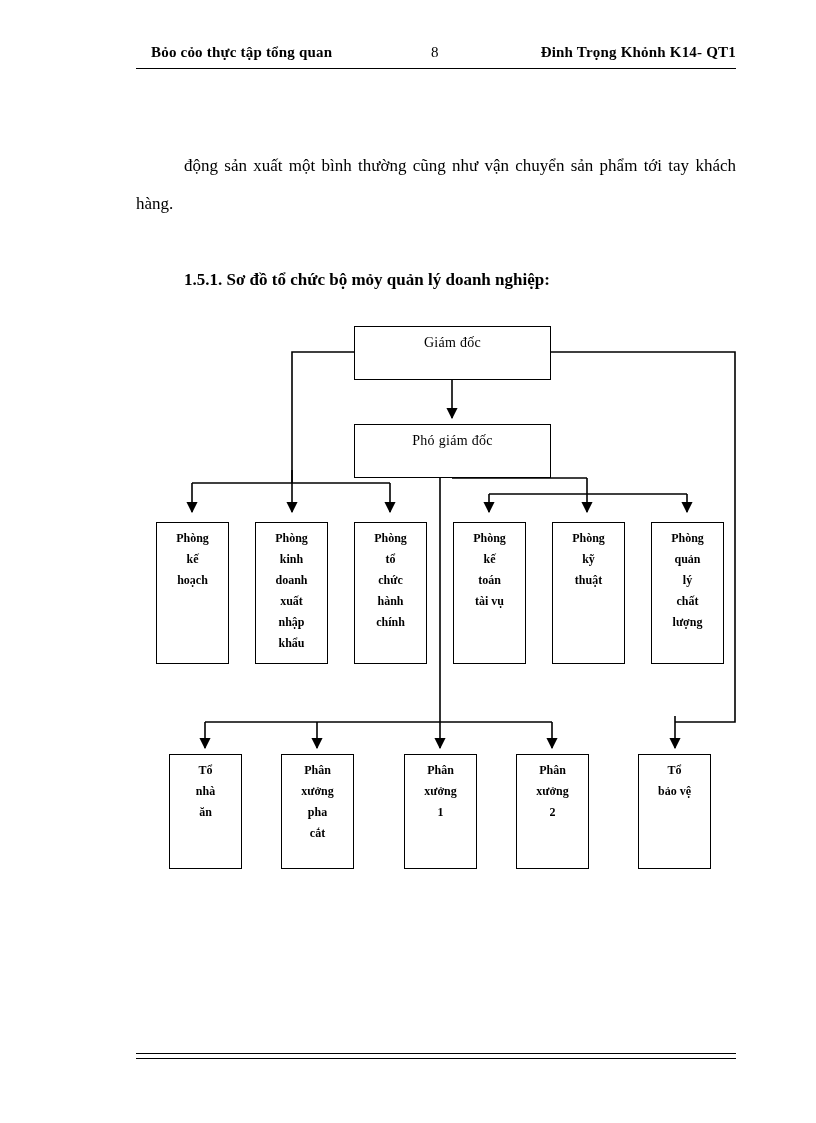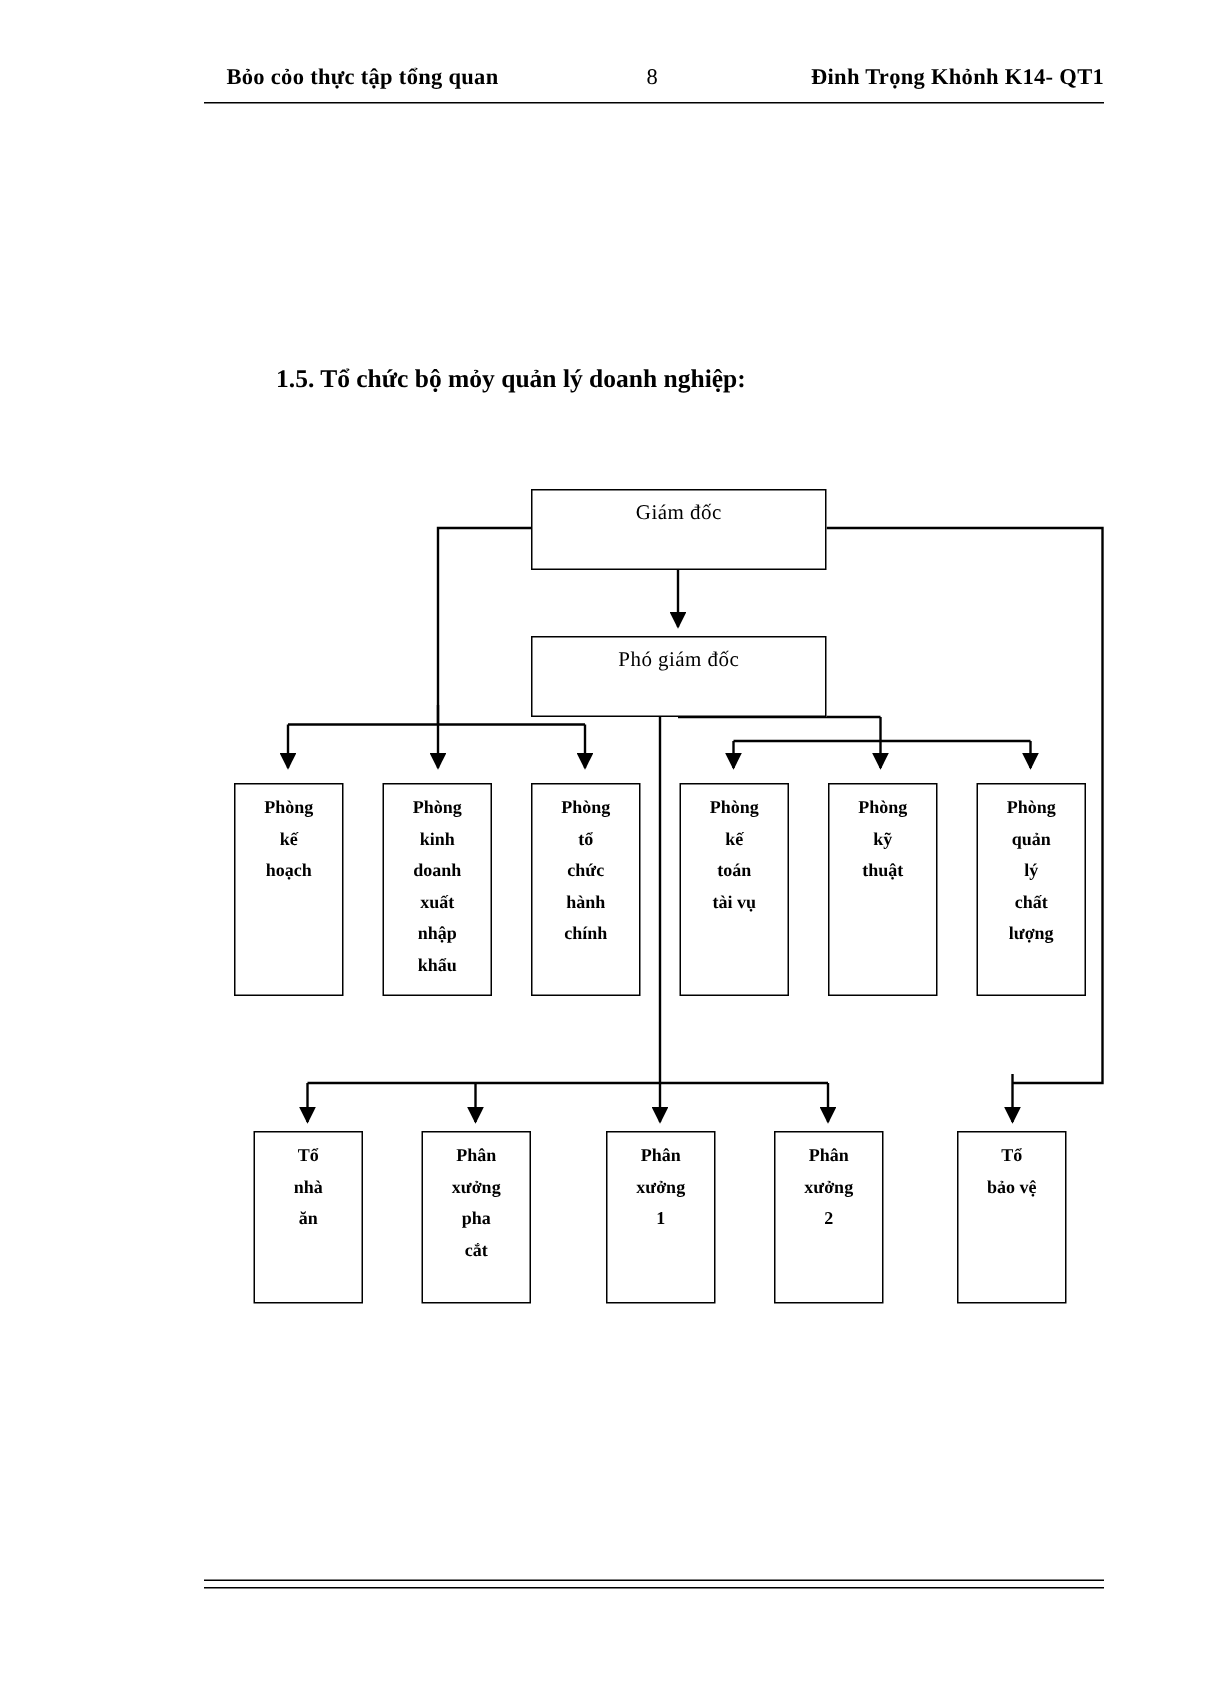--- a/index.html
+++ b/index.html
@@ -151,6 +151,7 @@
   </div>
   <div class="header-rule"></div>
 
+  <p class="para">động sản xuất một bình thường cũng như vận chuyển sản phẩm tới tay khách hàng.</p>
 
   <div class="heading h1">1.5. Tổ chức bộ mỏy quản lý doanh nghiệp:</div>
 

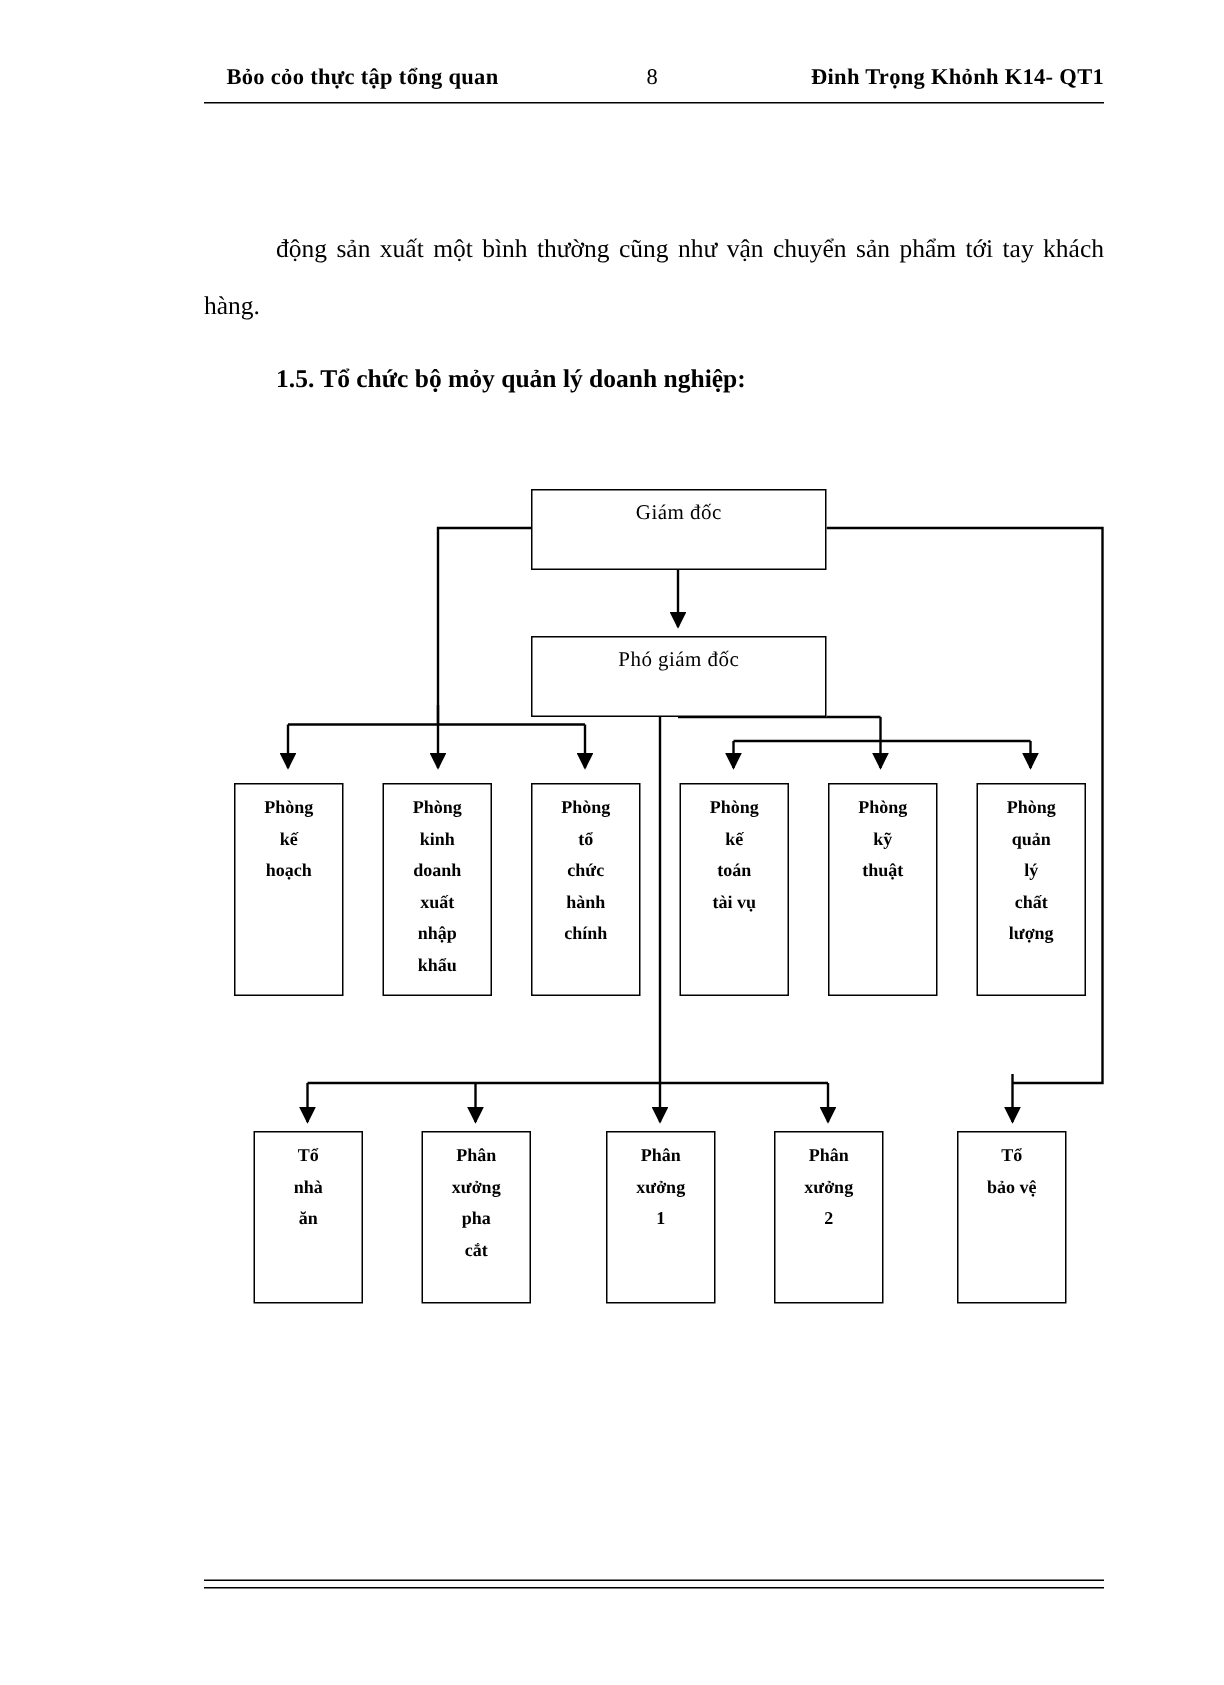--- a/index.html
+++ b/index.html
@@ -153,7 +153,6 @@
 
   <p class="para">động sản xuất một bình thường cũng như vận chuyển sản phẩm tới tay khách hàng.</p>
 
-  <div class="heading h1">1.5. Tổ chức bộ mỏy quản lý doanh nghiệp:</div>
 
   <div class="chart">
 

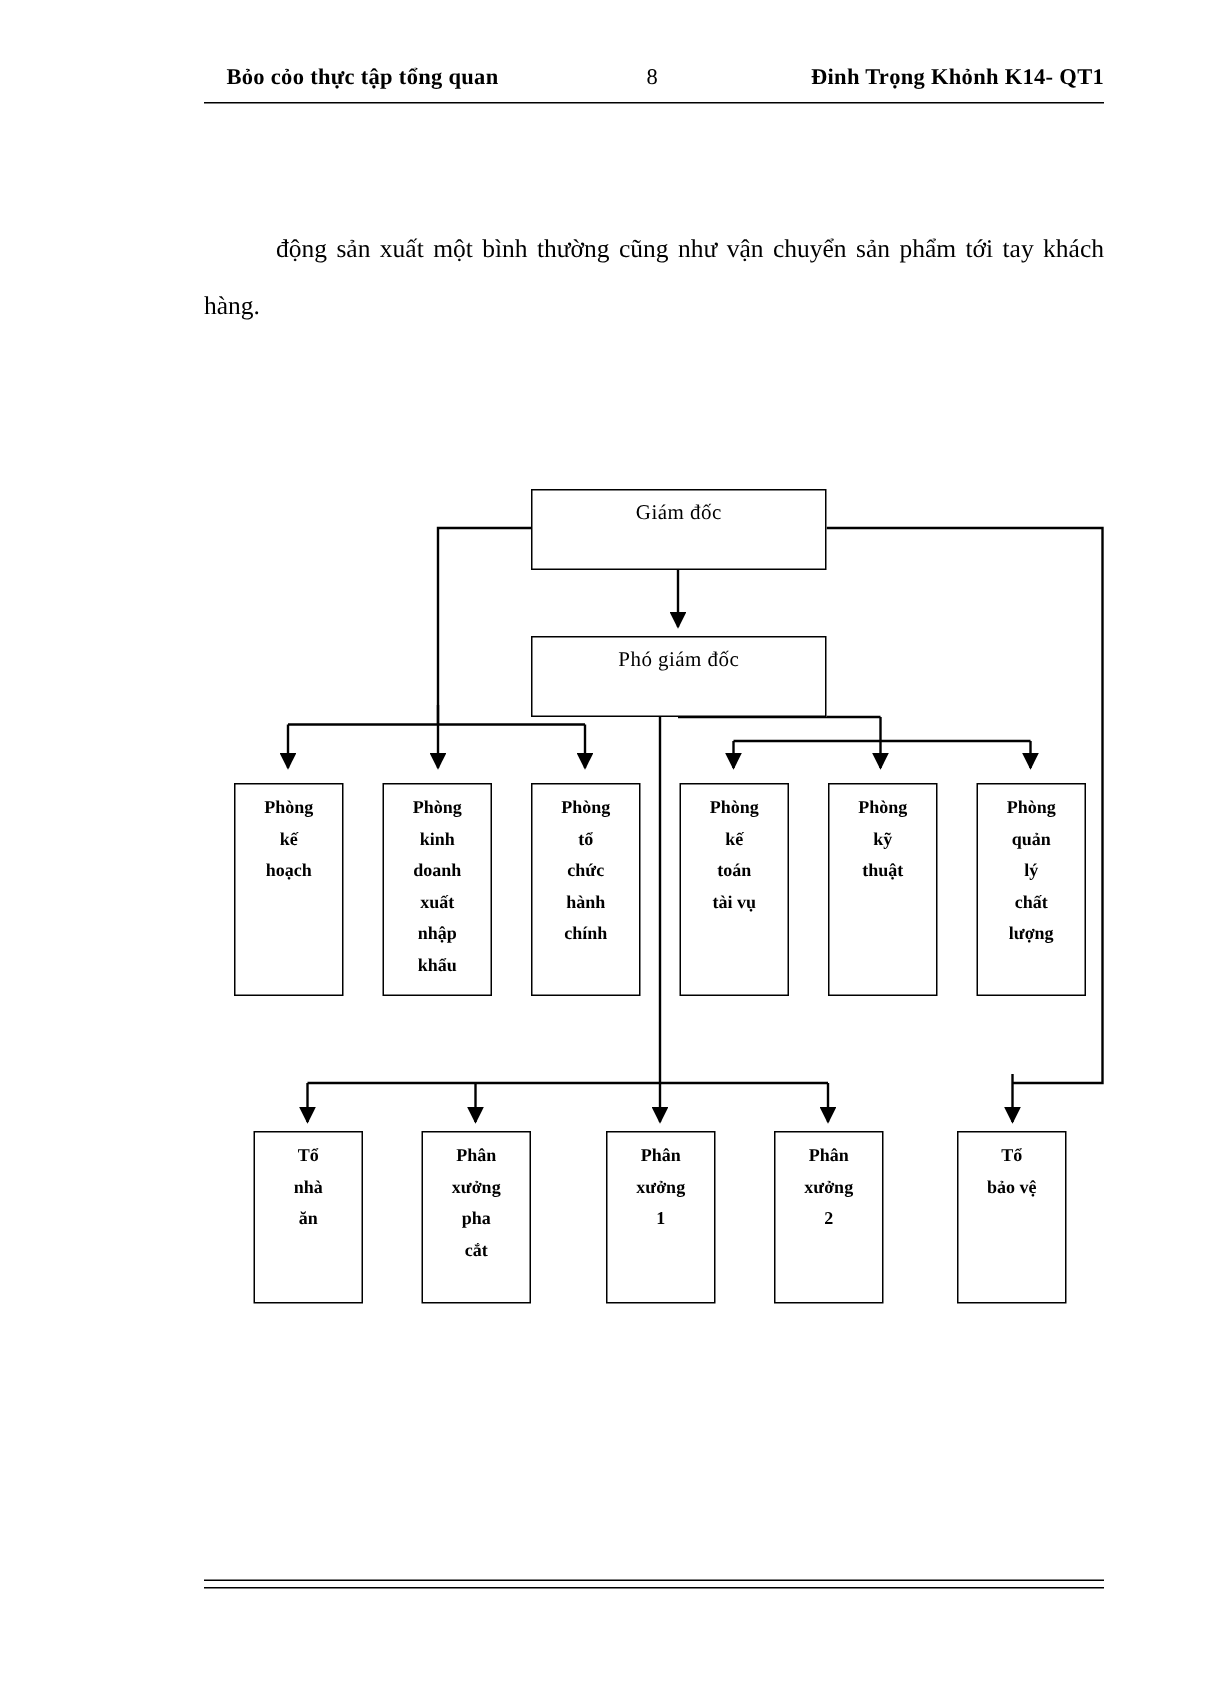--- a/index.html
+++ b/index.html
@@ -153,6 +153,7 @@
 
   <p class="para">động sản xuất một bình thường cũng như vận chuyển sản phẩm tới tay khách hàng.</p>
 
+  <div class="heading h2">1.5.1. Sơ đồ tổ chức bộ mỏy quản lý doanh nghiệp:</div>
 
   <div class="chart">
 

